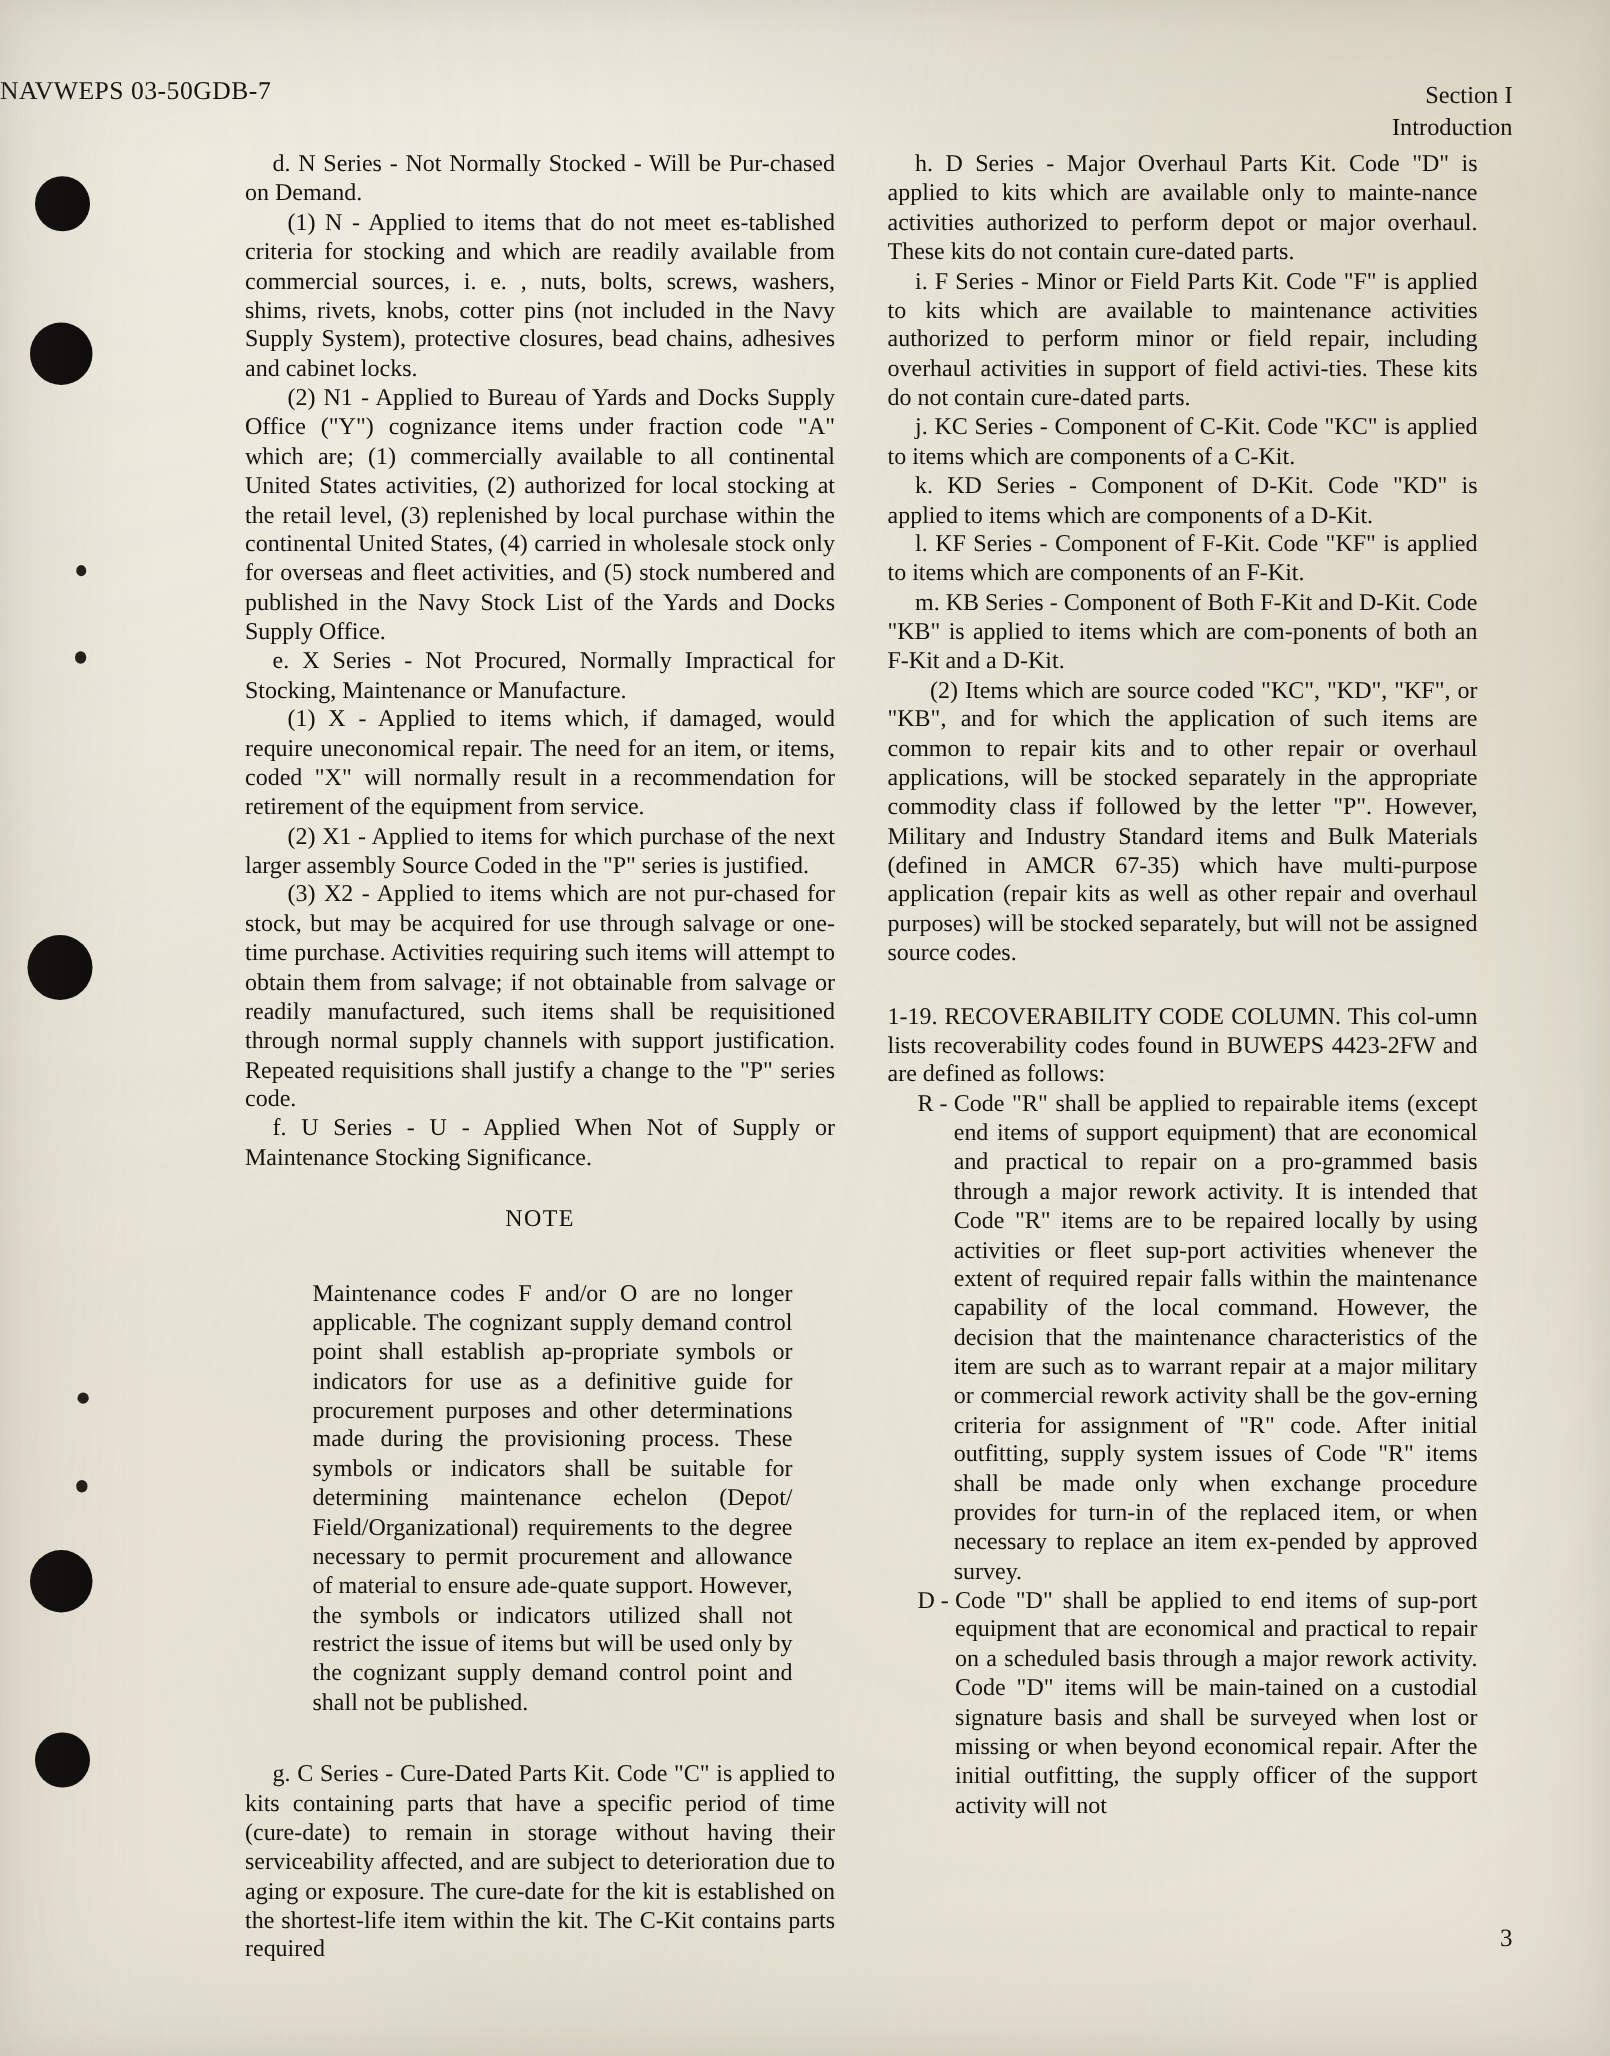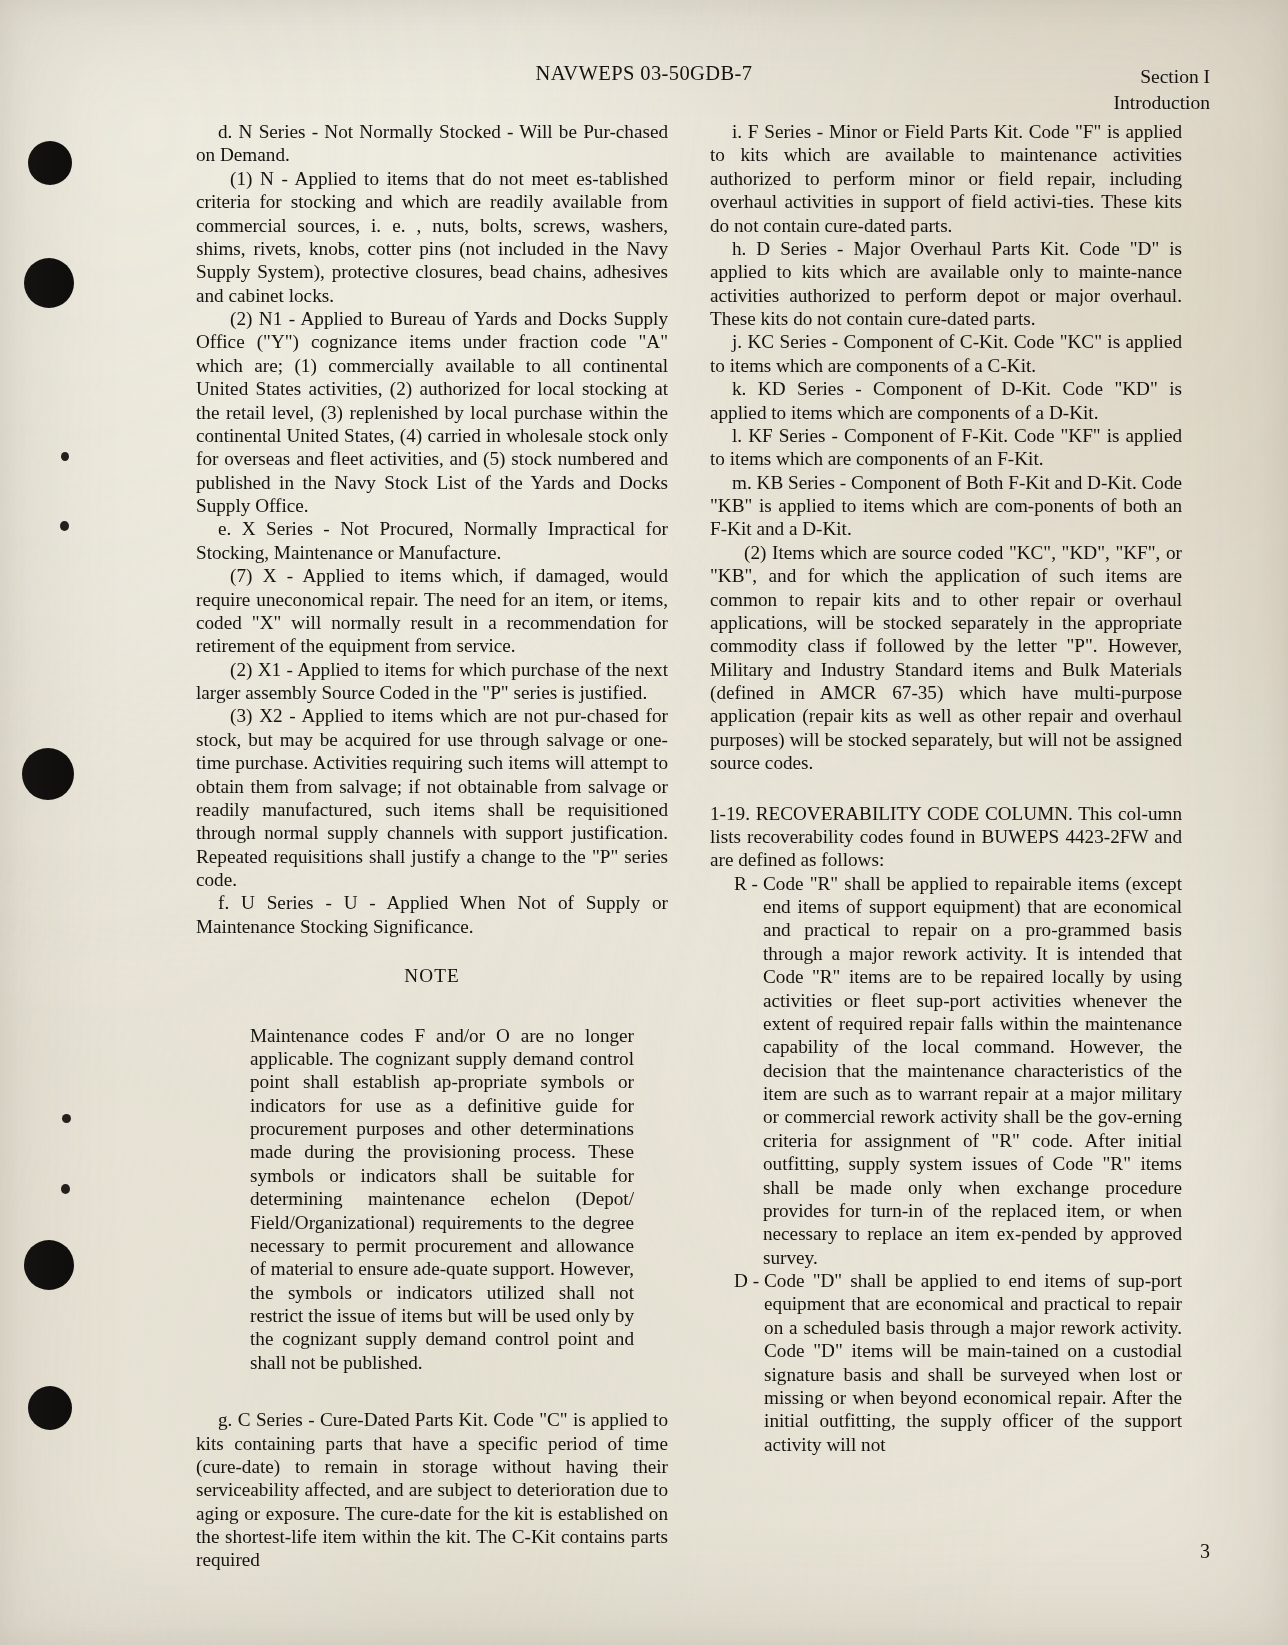--- a/index.html
+++ b/index.html
@@ -62,7 +62,7 @@
     left: 0;
     right: 0;
     top: 0;
-    text-align: center;
+    text-align: left;
     font-size: 20.5px;
     letter-spacing: 0.4px;
   }

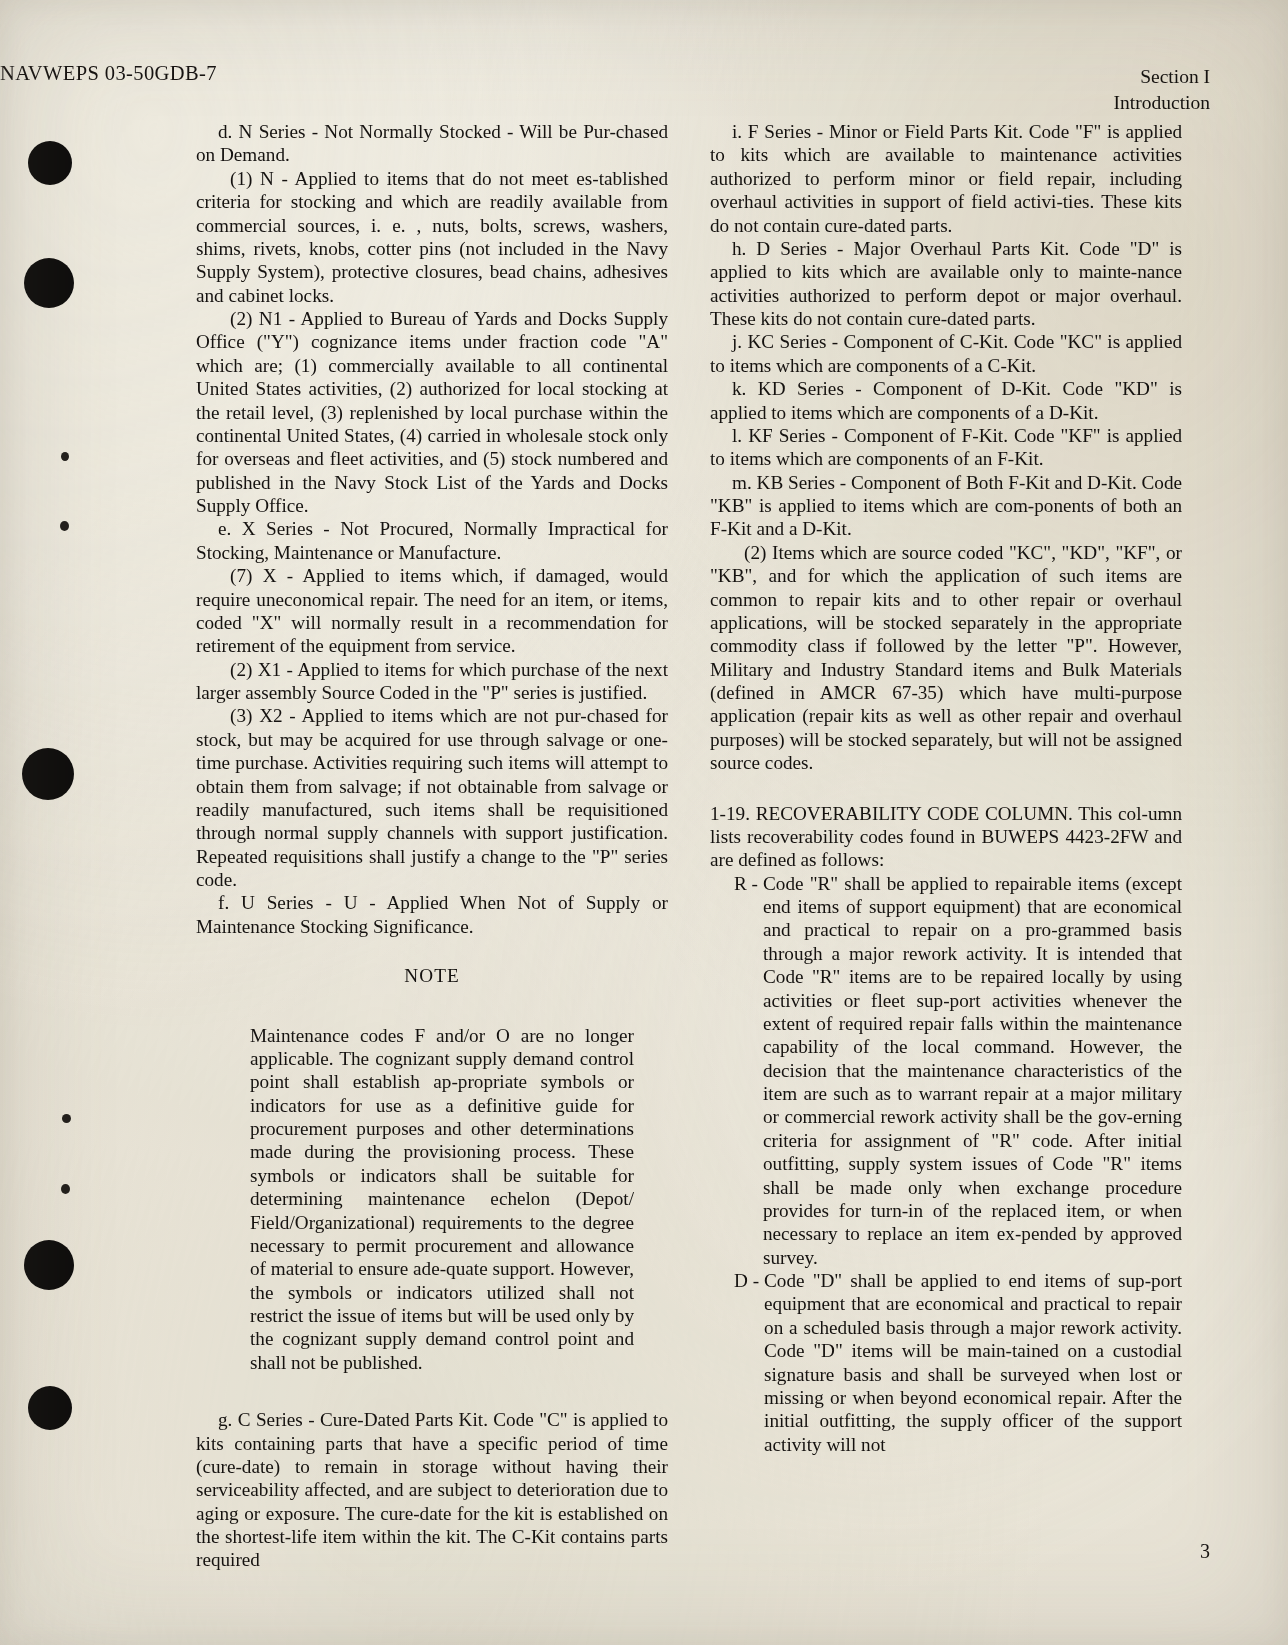--- a/index.html
+++ b/index.html
@@ -189,8 +189,8 @@
     </div>
 
     <div class="col col-right">
+      <p class="ind1 last-line-left">h.  D Series - Major Overhaul Parts Kit.  Code "D" is applied to kits  which are available only to mainte-nance activities authorized to perform depot or major overhaul.  These kits do not contain cure-dated parts.</p>
       <p class="ind1 last-line-left">i.  F Series - Minor or Field Parts Kit.  Code "F" is applied to kits which are available to maintenance activities authorized to perform minor or field repair, including overhaul activities in support of field activi-ties.  These kits do not contain cure-dated parts.</p>
-      <p class="ind1 last-line-left">h.  D Series - Major Overhaul Parts Kit.  Code "D" is applied to kits  which are available only to mainte-nance activities authorized to perform depot or major overhaul.  These kits do not contain cure-dated parts.</p>
       <p class="ind1 last-line-left">j.  KC Series - Component of C-Kit.  Code "KC" is applied to items which are components of a C-Kit.</p>
       <p class="ind1 last-line-left">k.  KD Series - Component of D-Kit.  Code "KD" is applied to items which are components of a D-Kit.</p>
       <p class="ind1 last-line-left">l.  KF Series - Component of F-Kit.  Code "KF" is applied  to items which are components  of an F-Kit.</p>

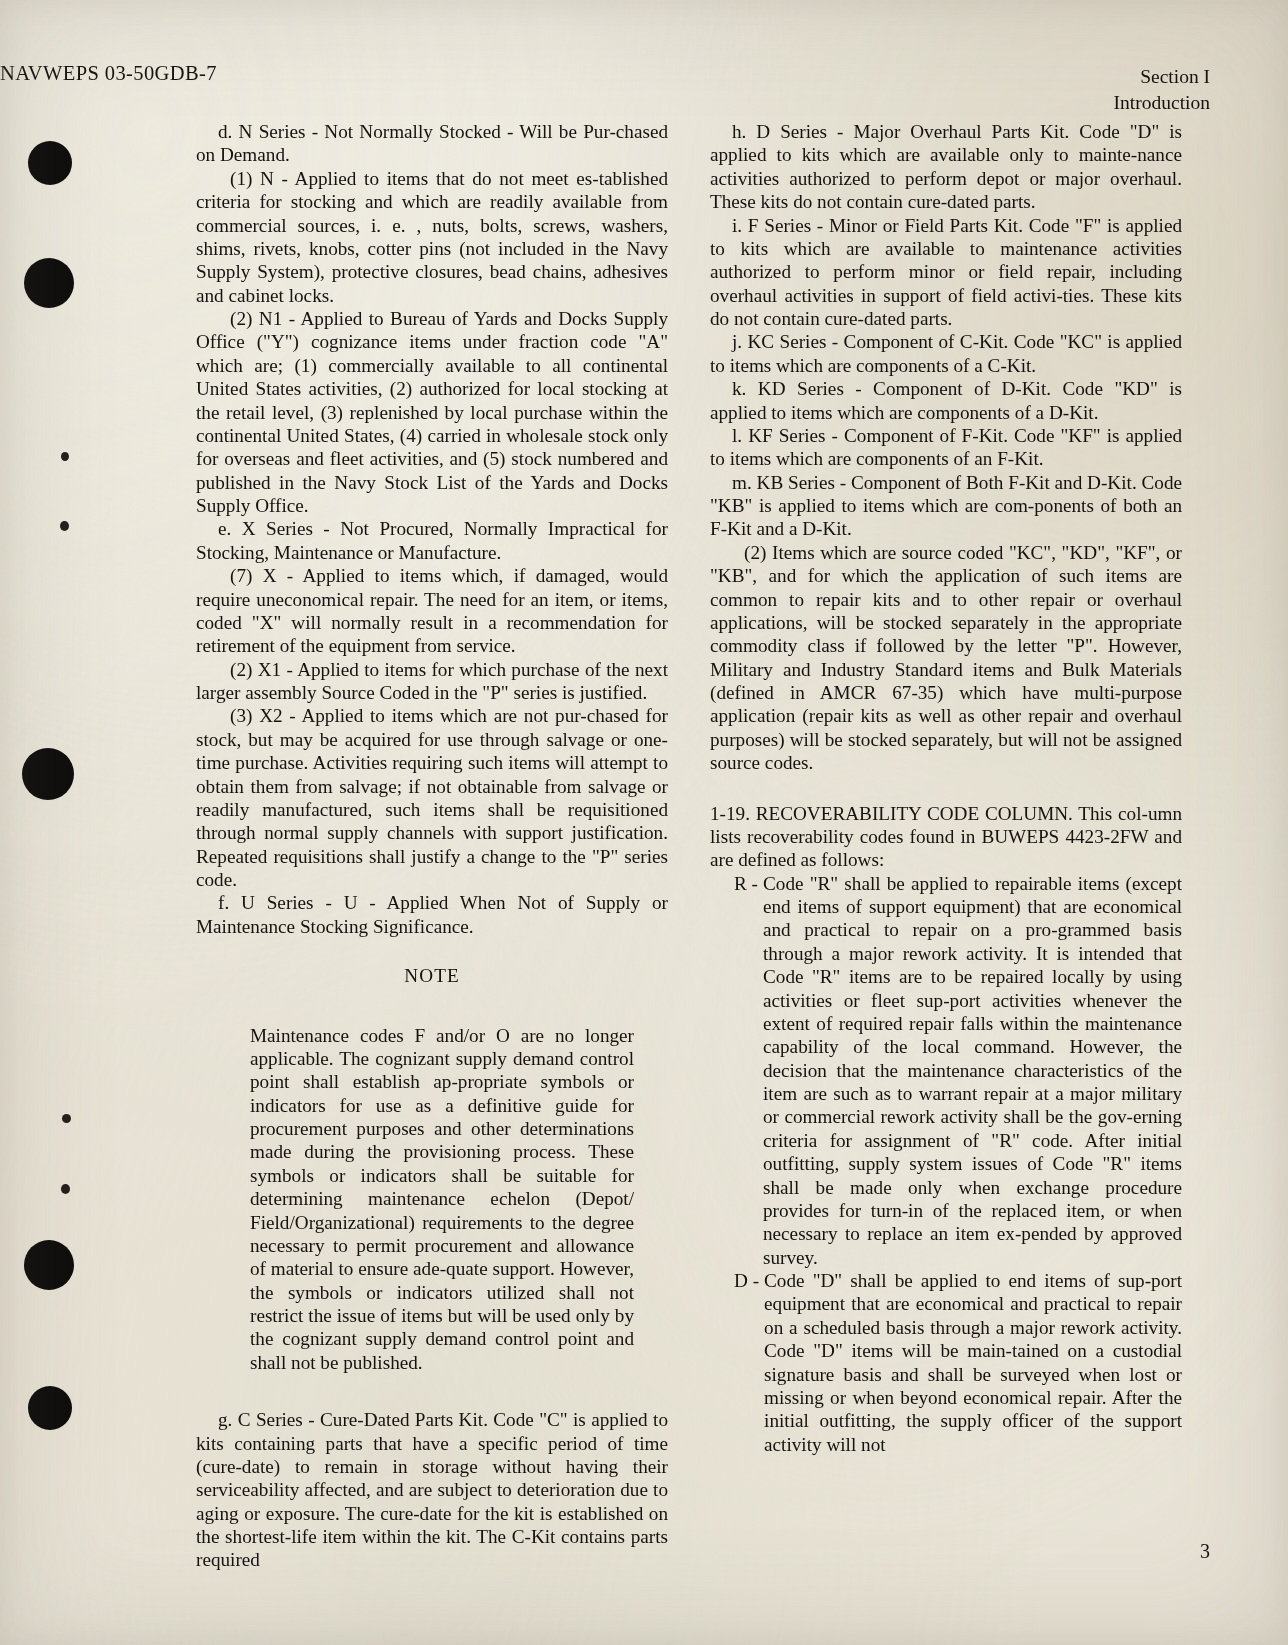--- a/index.html
+++ b/index.html
@@ -176,7 +176,7 @@
       <p class="ind2">(1) N      -  Applied  to items  that do not meet es-tablished criteria  for stocking  and which are readily available from commercial sources, i. e. ,  nuts,  bolts, screws,  washers,  shims,  rivets, knobs,  cotter  pins (not  included in  the Navy Supply System),  protective closures,  bead  chains,  adhesives  and cabinet locks.</p>
       <p class="ind2">(2) N1     -   Applied to Bureau of Yards  and Docks Supply  Office ("Y") cognizance items  under fraction code "A" which are; (1) commercially available to all continental  United  States  activities,  (2)  authorized for local  stocking at the  retail level,  (3) replenished by local purchase within the continental United States, (4) carried  in wholesale  stock only for overseas and fleet activities,  and (5) stock numbered and published in the  Navy Stock List of the Yards and Docks Supply Office.</p>
       <p class="ind1 last-line-left">e.  X Series - Not Procured, Normally Impractical for Stocking, Maintenance or Manufacture.</p>
-      <p class="ind2 last-line-left">(7) X      -  Applied  to  items  which,  if damaged, would  require uneconomical repair.  The need for an item,  or  items,  coded  "X" will normally result in a recommendation for retirement of the equipment from service.</p>
+      <p class="ind2 last-line-left">(1) X      -  Applied  to  items  which,  if damaged, would  require uneconomical repair.  The need for an item,  or  items,  coded  "X" will normally result in a recommendation for retirement of the equipment from service.</p>
       <p class="ind2 last-line-left">(2) X1    -  Applied to items for which purchase of the next  larger  assembly  Source  Coded in the "P" series is justified.</p>
       <p class="ind2 last-line-left">(3) X2     -  Applied  to items  which  are not pur-chased for stock,  but may be acquired for use through salvage  or one-time purchase.  Activities  requiring such items will  attempt to obtain them from salvage; if not obtainable from  salvage or readily manufactured, such  items  shall  be  requisitioned  through  normal supply channels with  support justification.  Repeated requisitions  shall justify  a change  to the "P" series code.</p>
       <p class="ind1 last-line-left">f.  U Series - U - Applied  When  Not  of Supply or Maintenance Stocking Significance.</p>

